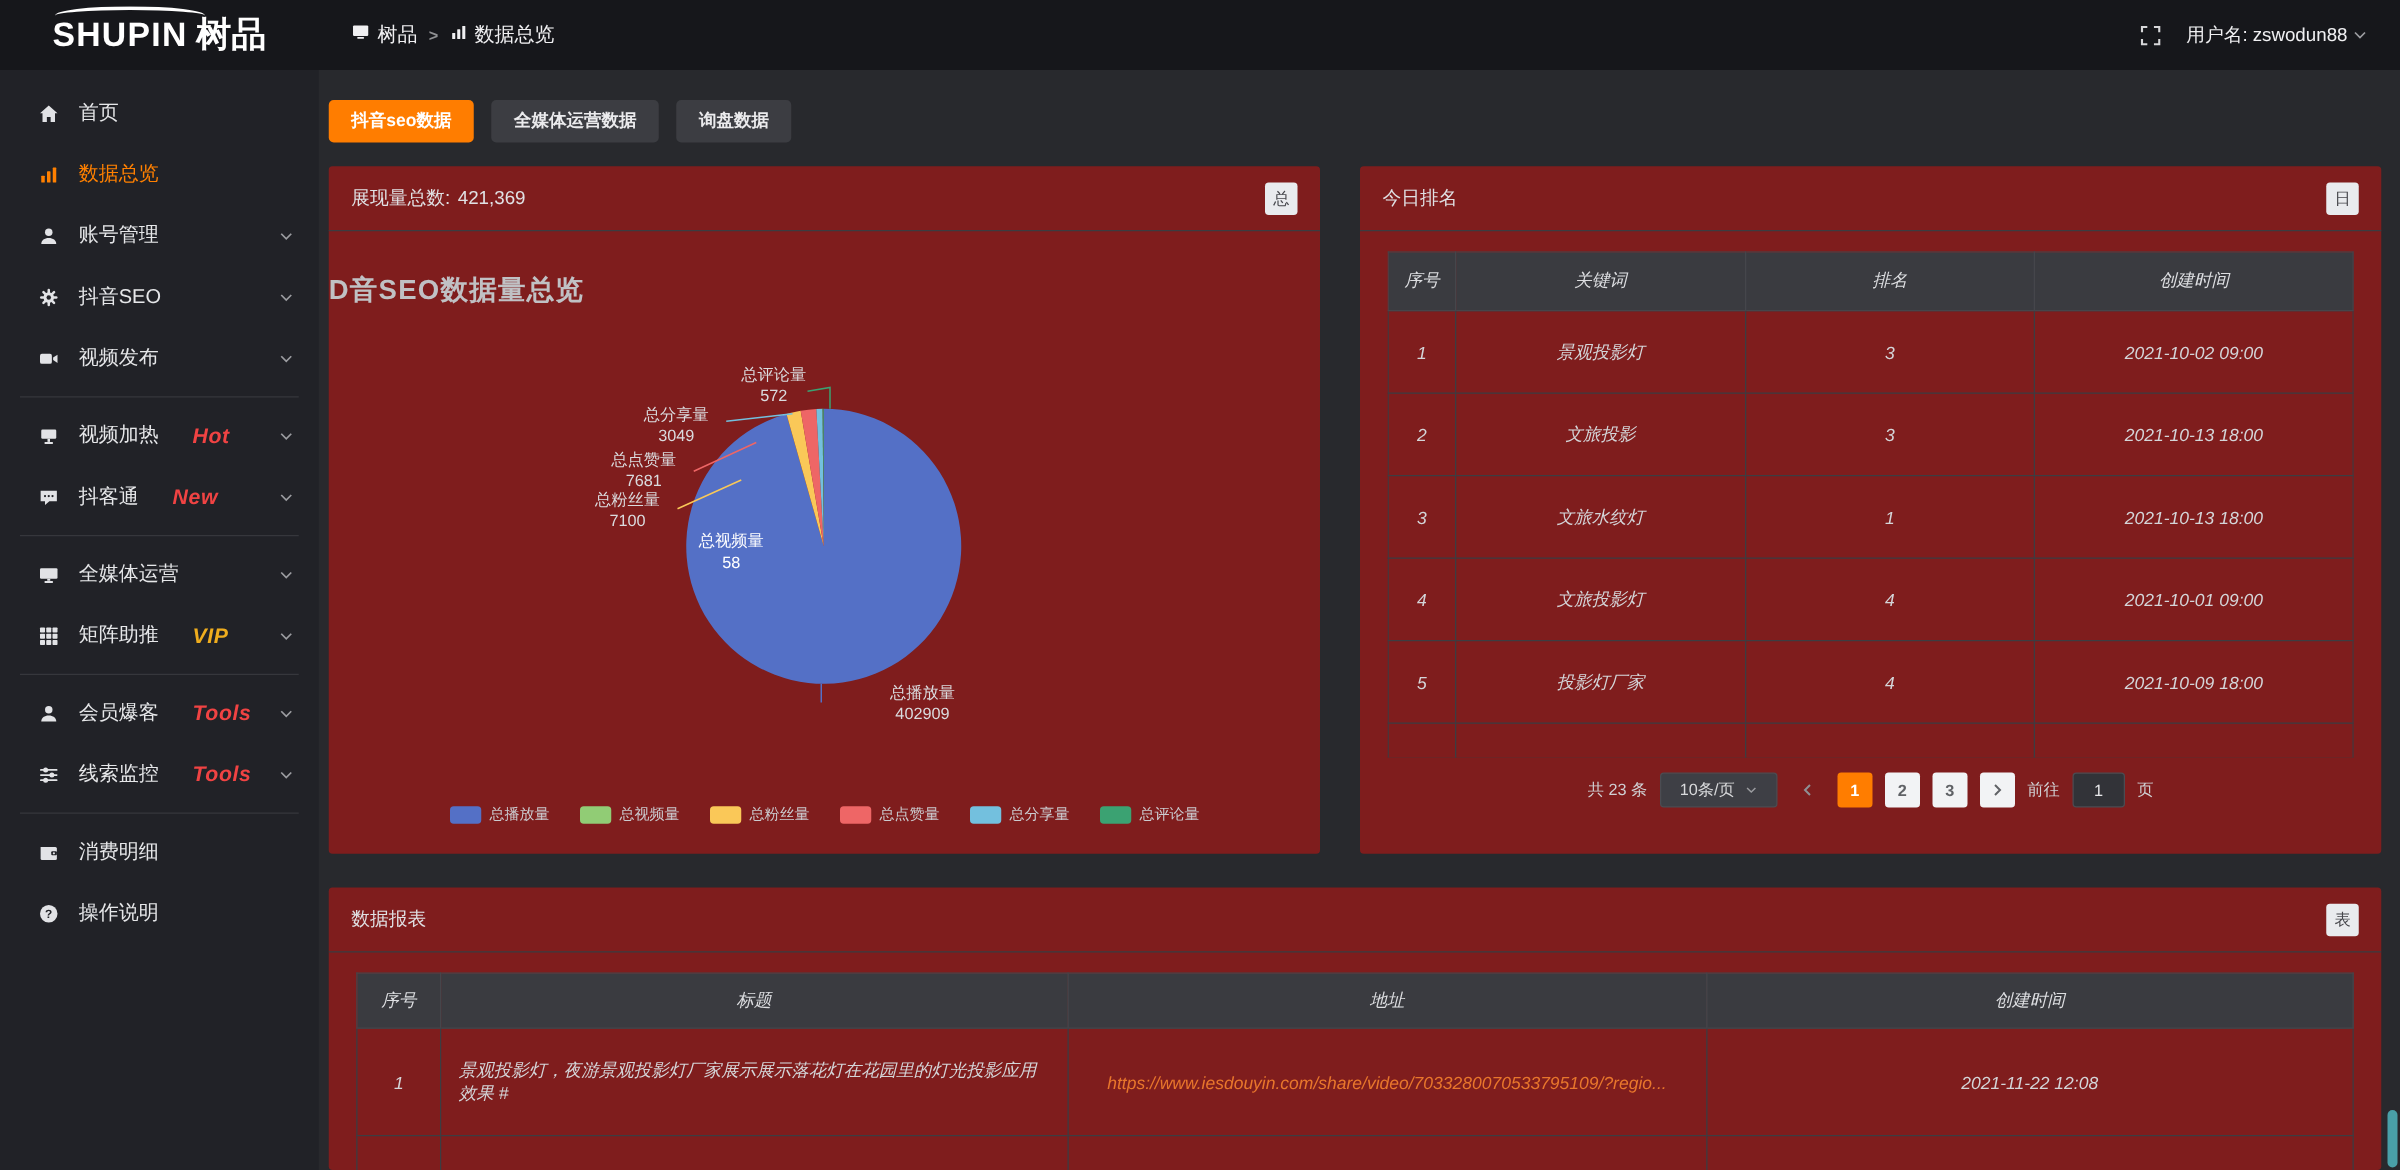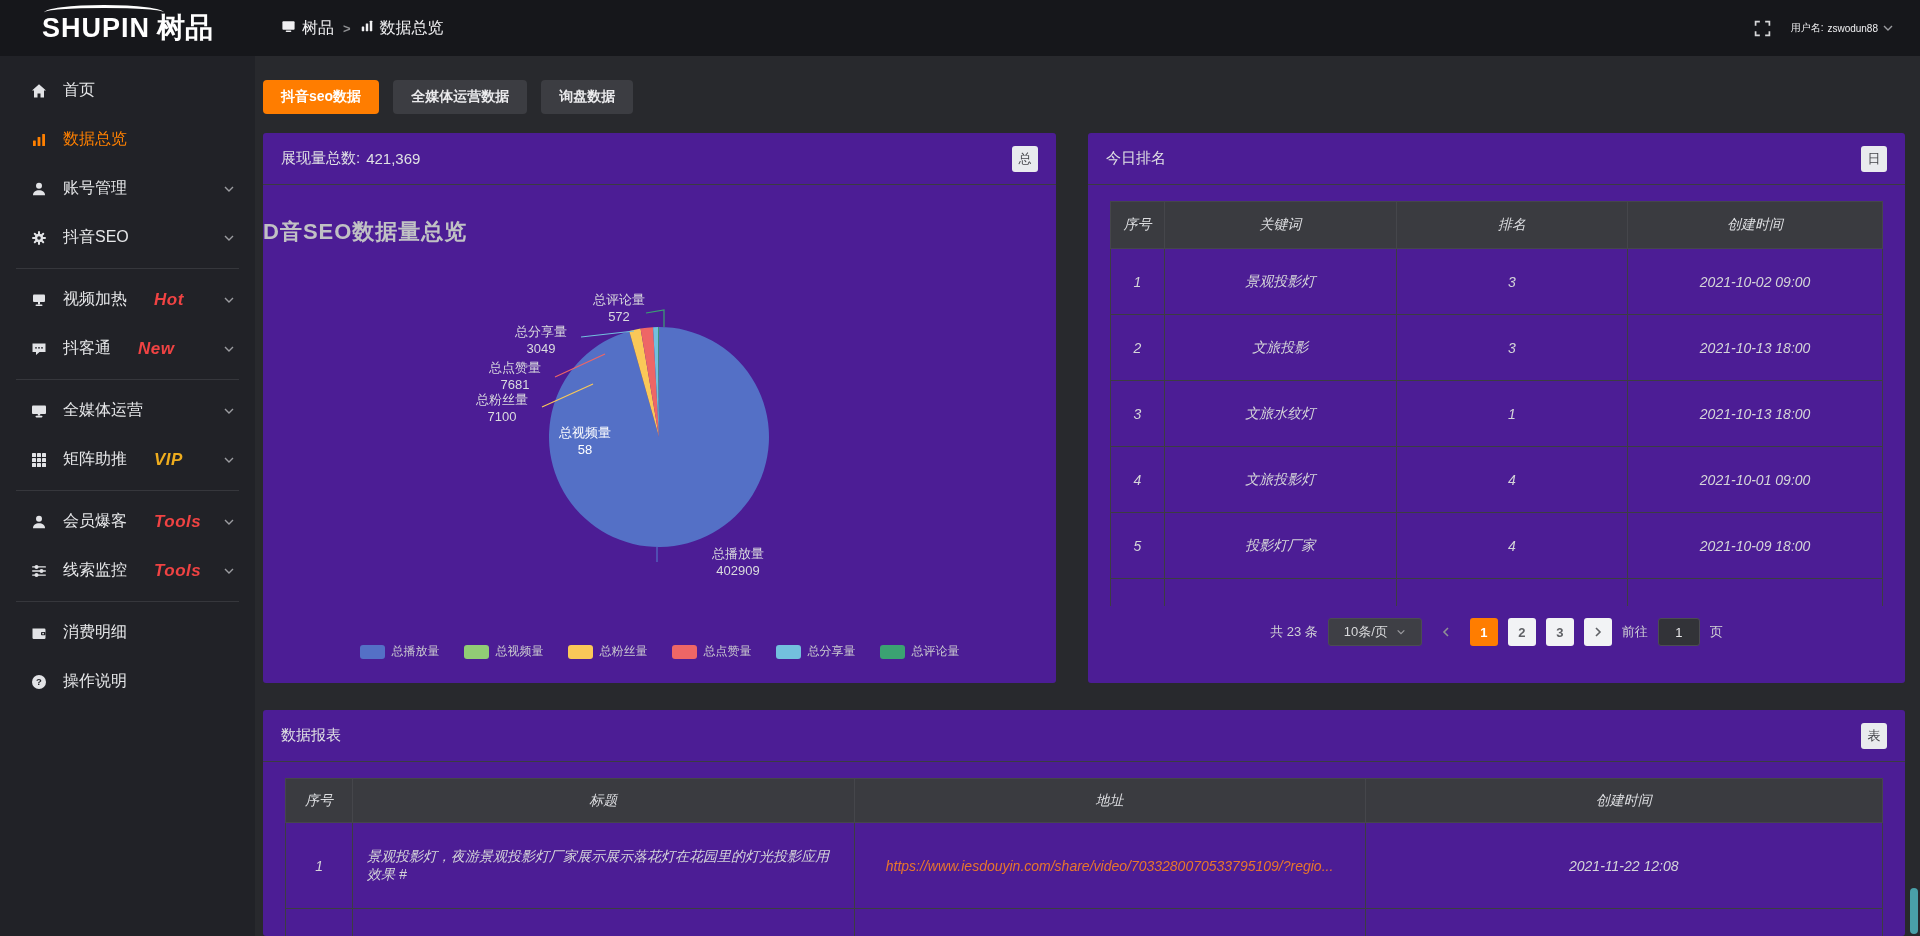--- a/index.html
+++ b/index.html
@@ -20,7 +20,7 @@
   .breadcrumb { margin-left:26px; display:flex; align-items:center; gap:9px; font-size:16px; color:#f0f0f2; }
   .crumb { display:flex; align-items:center; gap:6px; cursor:pointer; }
   .crumb-sep { color:#8f9093; font-size:13px; font-weight:bold; }
-  .top-right { margin-left:auto; margin-right:26px; display:flex; align-items:center; gap:20px; font-size:10px; }
+  .top-right { margin-left:auto; margin-right:26px; display:flex; align-items:center; gap:20px; font-size:15px; }
   .fs-btn { cursor:pointer; color:#d6d7d9; display:flex; }
   .user-box { display:flex; align-items:center; gap:4px; cursor:pointer; color:#f0f0f2; }
   .chev { color:#9b9ca0; display:flex; }

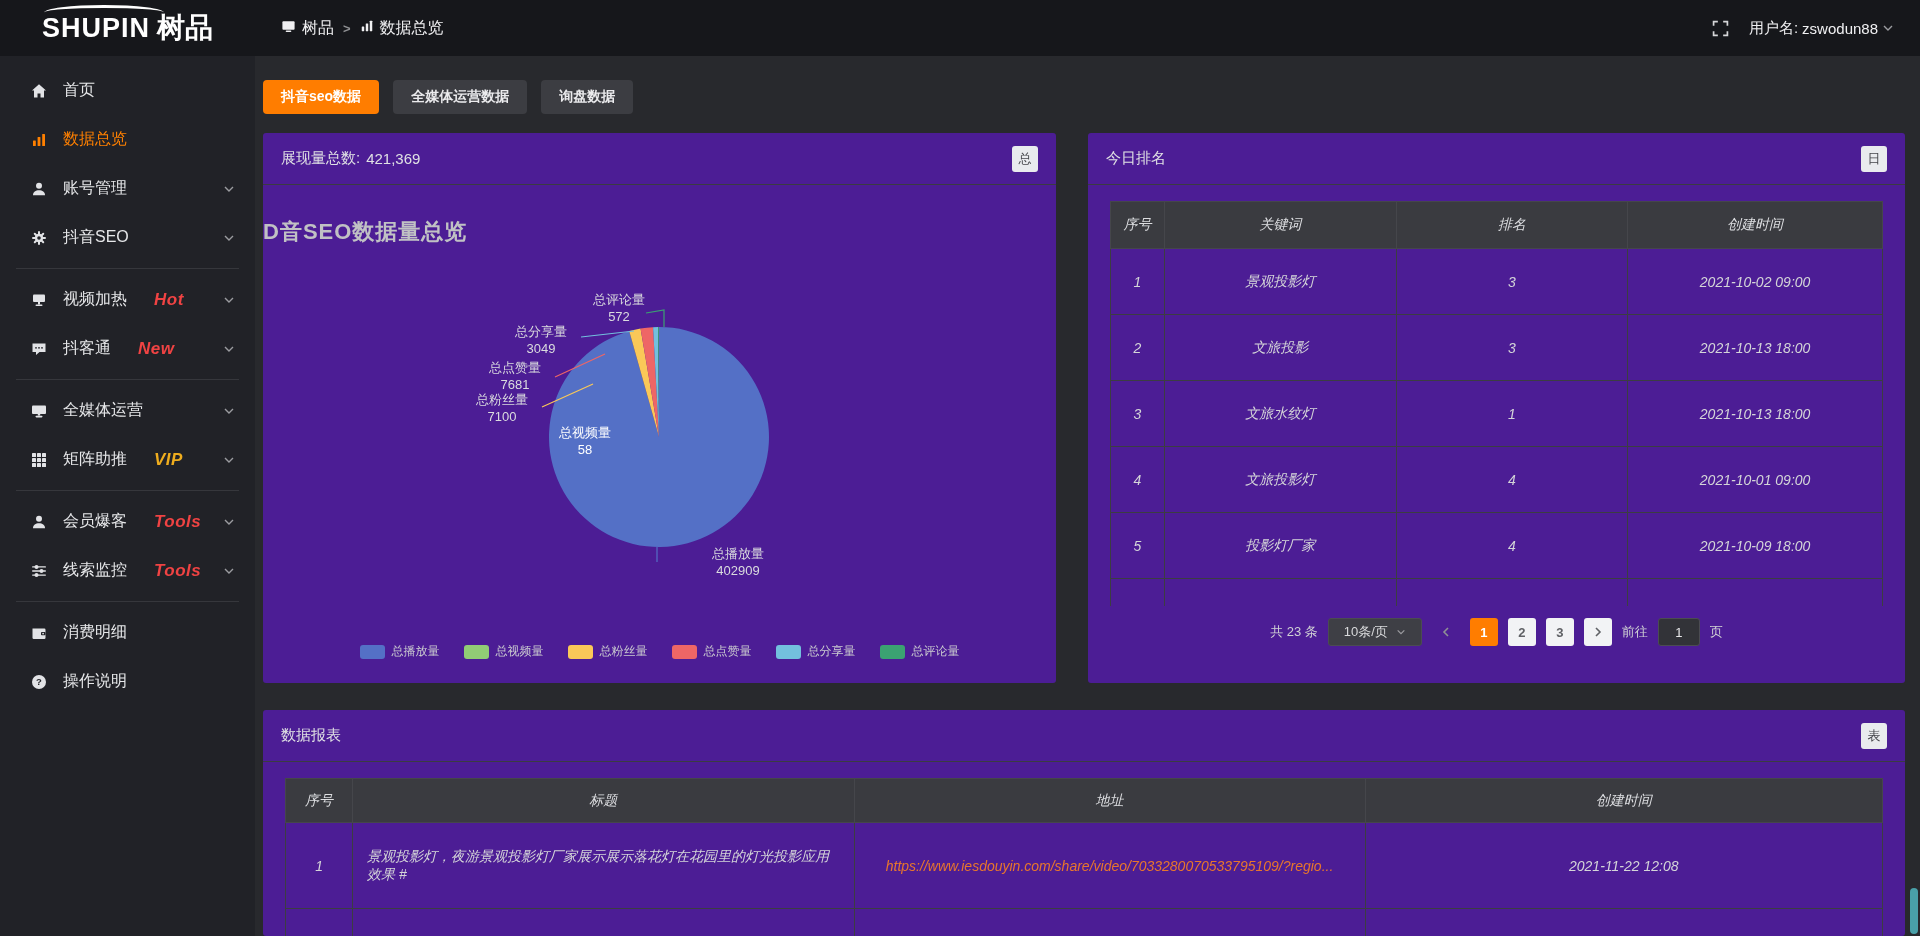--- a/index.html
+++ b/index.html
@@ -48,7 +48,7 @@
 
   
   .panels { display:flex; gap:32px; height:550px; }
-  .panel { background:#4c1d95; border-radius:3px; }
+  .panel { background:#7f1d1d; border-radius:3px; }
   .panel-head { height:52px; display:flex; align-items:center; padding:0 18px;
     border-bottom:1px solid #3b3c41; font-size:15px; color:#e0e1e4; flex-shrink:0; }
   .corner-btn { margin-left:auto; width:26px; height:26px; background:#e9ebee; color:#45464b;

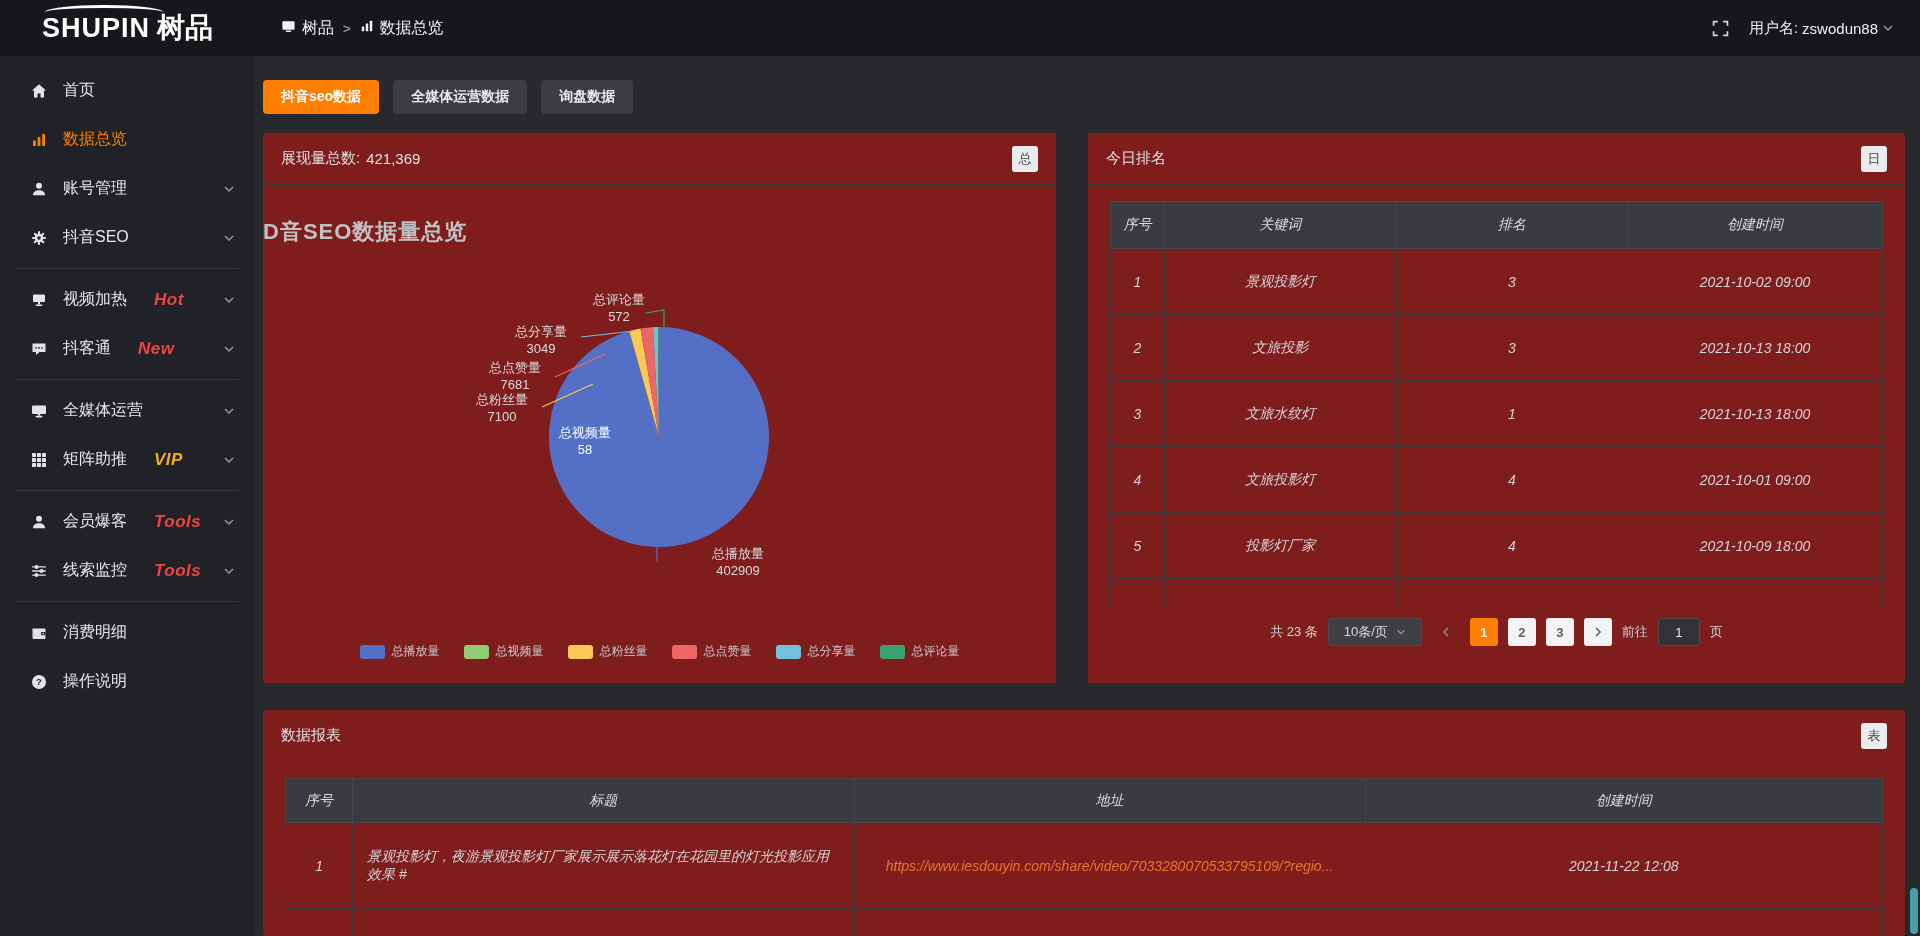--- a/index.html
+++ b/index.html
@@ -211,6 +211,20 @@
           </span>
       </div>
 
+      <div class="side-item">
+        <span class="icon">
+          <svg width="16" height="16" viewBox="0 0 16 16" fill="currentColor">
+              <rect x="1" y="4" width="9.5" height="8" rx="1.5"></rect>
+              <path d="M11.5 7l3.5-2.3v6.6L11.5 9z"></path>
+            </svg>
+        </span>
+        <span>视频发布</span>
+        <span class="chev">
+            <svg width="12" height="12" viewBox="0 0 12 12">
+              <path d="M2 4l4 4 4-4" fill="none" stroke="currentColor" stroke-width="1.4"></path>
+            </svg>
+          </span>
+      </div>
 
       <div class="side-divider"></div>
 

